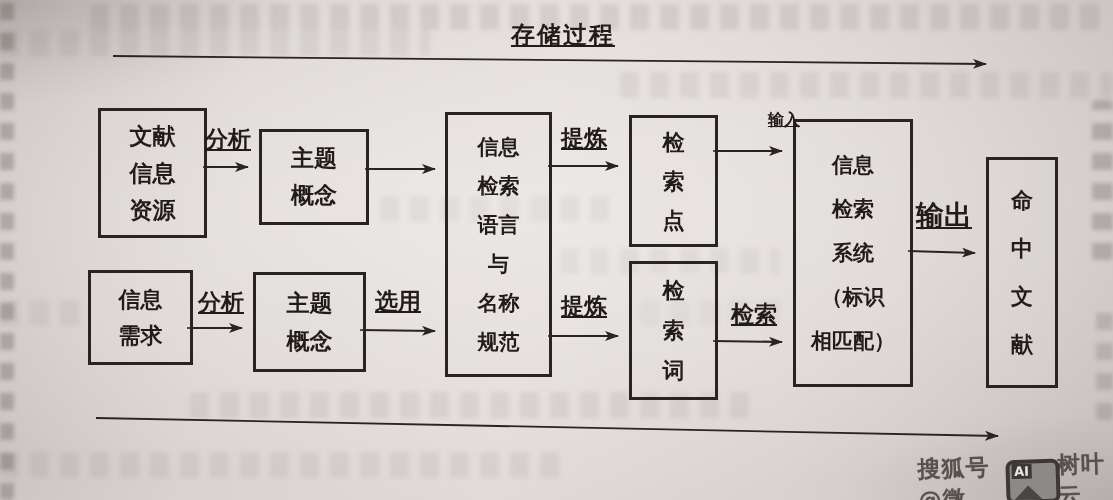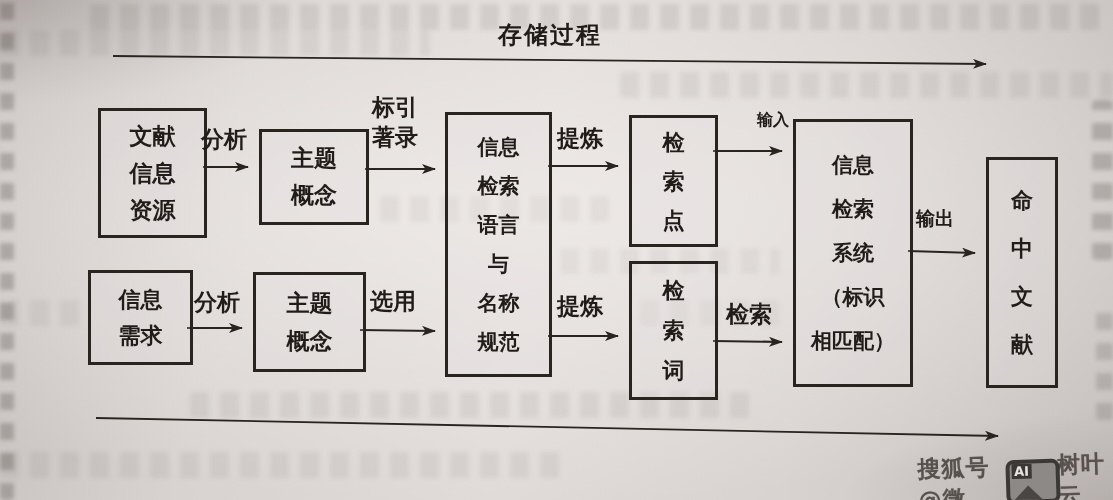--- a/index.html
+++ b/index.html
@@ -37,7 +37,7 @@
   }
   .lbl{
     position:absolute;color:#211c18;font-weight:600;
-    white-space:pre-line;line-height:1.32;
+    text-align:center;white-space:pre-line;line-height:1.32;text-decoration:underline;
   }
   .process{font-size:24px;letter-spacing:2px;}
   .watermark{

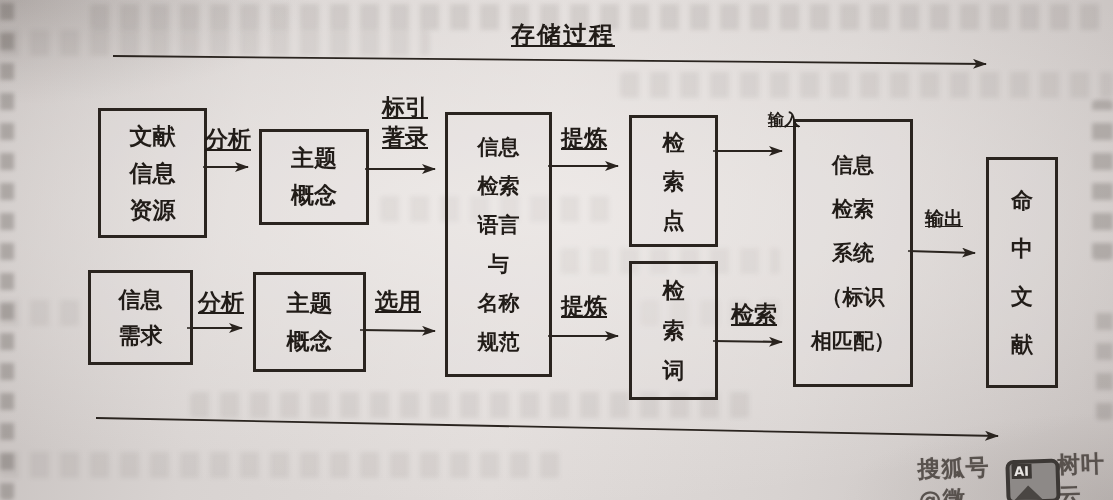--- a/index.html
+++ b/index.html
@@ -144,8 +144,6 @@
 概念</div>
 
   <div class="lbl" style="left:201px;top:124px;width:54px;font-size:23px;">分析</div>
-  <div class="lbl" style="left:372px;top:92px;width:66px;font-size:23px;">标引
-著录</div>
   <div class="lbl" style="left:557px;top:123px;width:54px;font-size:23px;">提炼</div>
   <div class="lbl" style="left:757px;top:109px;width:54px;font-size:16px;">输入</div>
   <div class="lbl" style="left:557px;top:291px;width:54px;font-size:23px;">提炼</div>

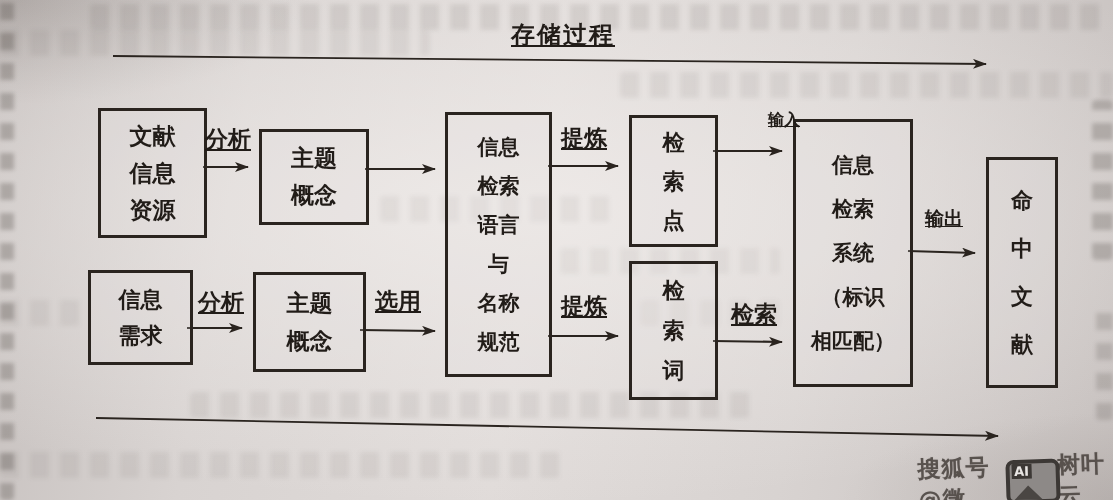--- a/index.html
+++ b/index.html
@@ -148,7 +148,7 @@
   <div class="lbl" style="left:757px;top:109px;width:54px;font-size:16px;">输入</div>
   <div class="lbl" style="left:557px;top:291px;width:54px;font-size:23px;">提炼</div>
   <div class="lbl" style="left:726px;top:299px;width:56px;font-size:23px;">检索</div>
-  <div class="lbl" style="left:916px;top:206px;width:56px;font-size:19px;">输出</div>
+  <div class="lbl" style="left:916px;top:198px;width:56px;font-size:28px;">输出</div>
   <div class="lbl" style="left:194px;top:287px;width:54px;font-size:23px;">分析</div>
   <div class="lbl" style="left:370px;top:286px;width:56px;font-size:23px;">选用</div>
 

